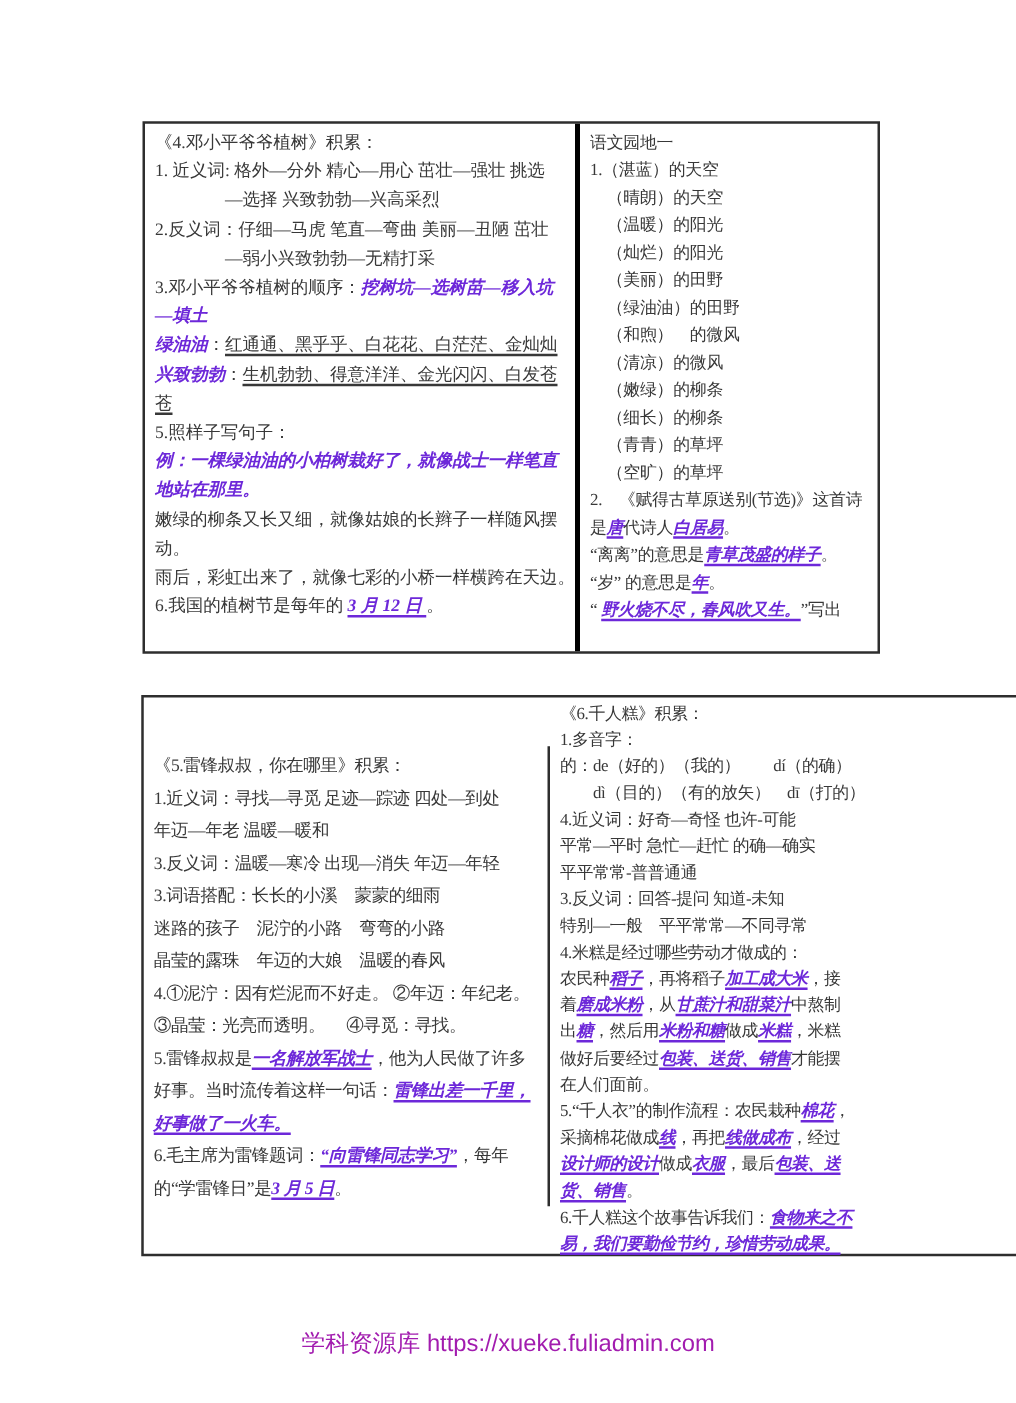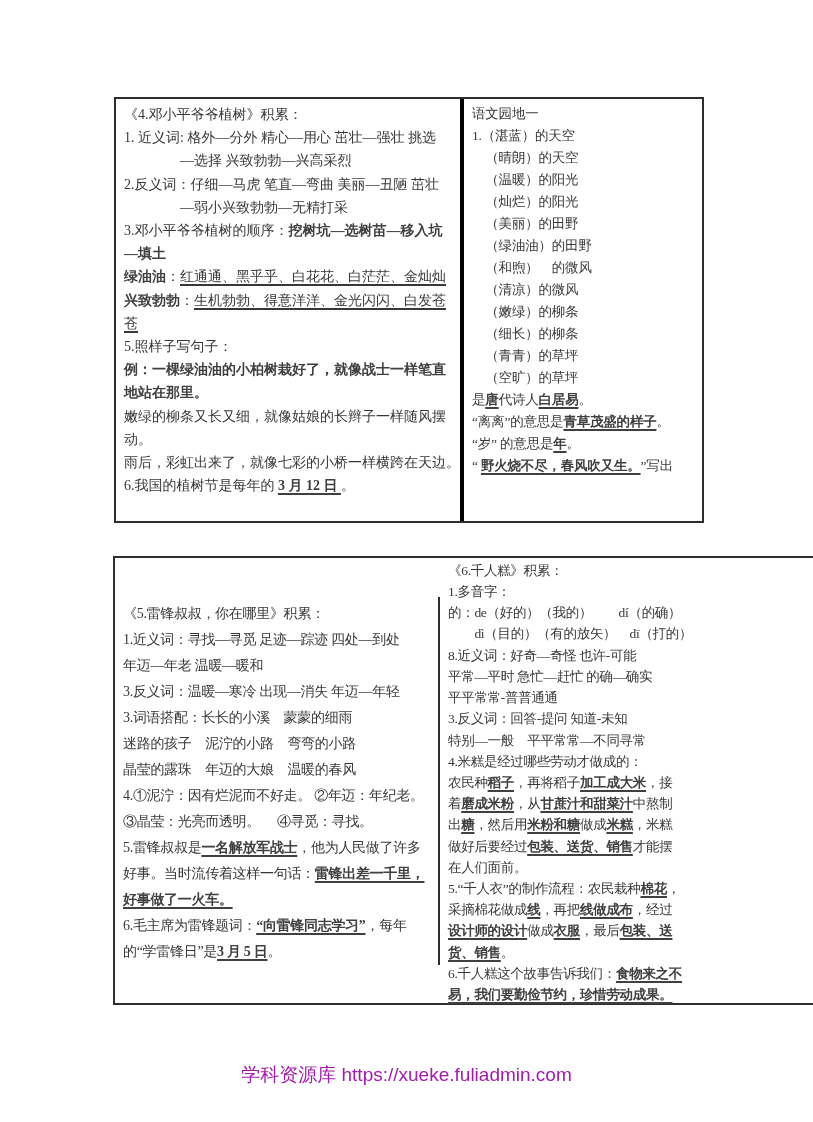--- a/index.html
+++ b/index.html
@@ -30,7 +30,7 @@
   .cell-c{width:325px;border-right:2px solid #2e2e2e;font-size:14px;line-height:26px;letter-spacing:-0.3px;}
   .cell-d{flex:1;font-size:13.5px;line-height:21.2px;letter-spacing:-0.3px;}
   .tl{white-space:pre;}
-  .b{font-weight:700;color:#404040;}
+  .b{font-weight:700;color:#6d28d9;font-style:italic;}
   .u{text-decoration:underline;text-underline-offset:3px;text-decoration-thickness:1.5px;}
   .b.u{text-decoration-thickness:2px;}
   .footer{

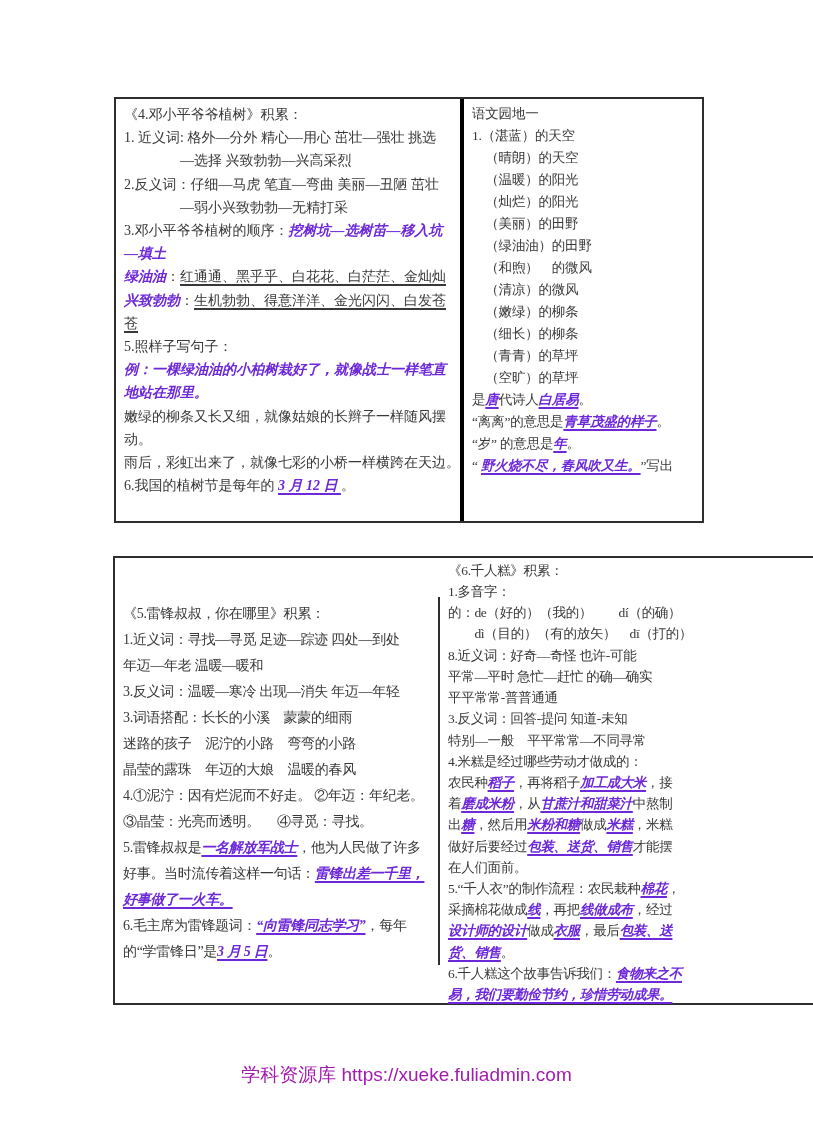--- a/index.html
+++ b/index.html
@@ -81,6 +81,7 @@
         <div class="tl"><span>　（细长）的柳条</span></div>
         <div class="tl"><span>　（青青）的草坪</span></div>
         <div class="tl"><span>　（空旷）的草坪</span></div>
+        <div class="tl"><span>2.　《赋得古草原送别(节选)》这首诗</span></div>
         <div class="tl"><span>是</span><span class="b u">唐</span><span>代诗人</span><span class="b u">白居易</span><span>。</span></div>
         <div class="tl"><span>“离离”的意思是</span><span class="b u">青草茂盛的样子</span><span>。</span></div>
         <div class="tl"><span>“岁” 的意思是</span><span class="b u">年</span><span>。</span></div>

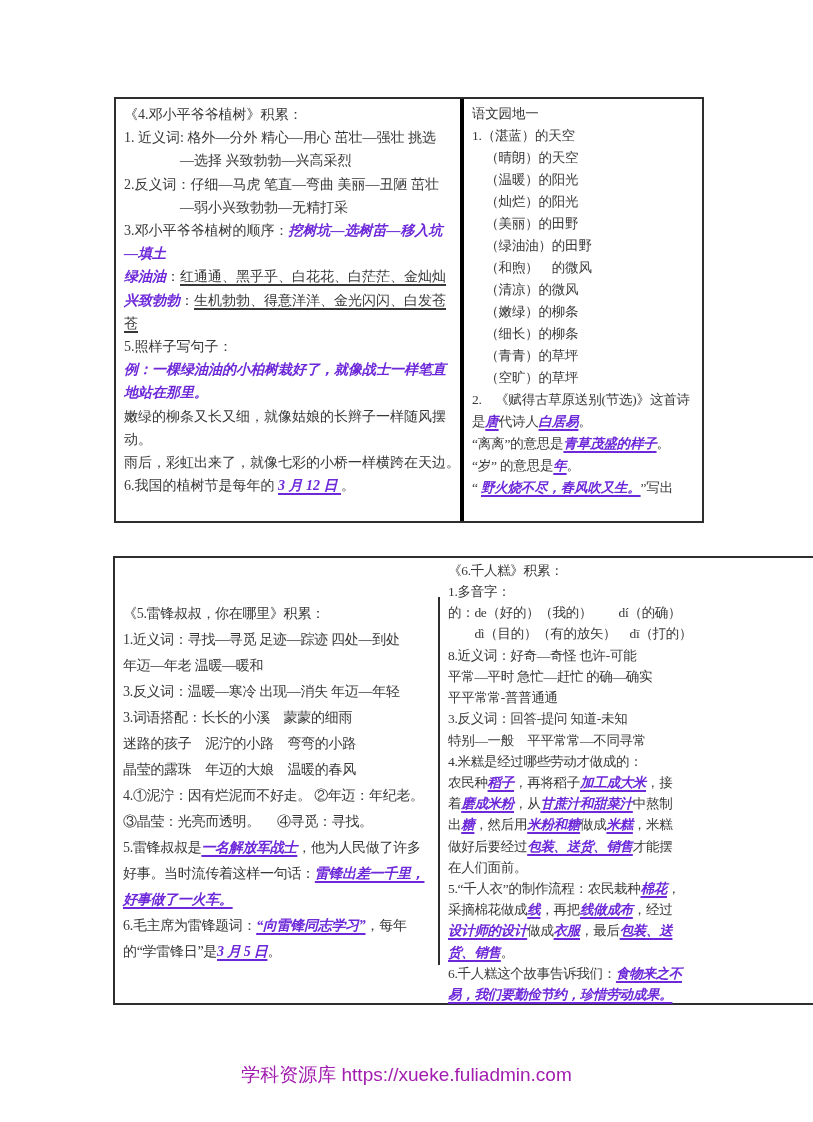--- a/index.html
+++ b/index.html
@@ -111,7 +111,7 @@
         <div class="tl"><span>1.多音字：</span></div>
         <div class="tl"><span>的：de（好的）（我的）　　dí（的确）</span></div>
         <div class="tl"><span>　　dì（目的）（有的放矢）　dī（打的）</span></div>
-        <div class="tl"><span>8.近义词：好奇—奇怪 也许-可能</span></div>
+        <div class="tl"><span>4.近义词：好奇—奇怪 也许-可能</span></div>
         <div class="tl"><span>平常—平时 急忙—赶忙 的确—确实</span></div>
         <div class="tl"><span>平平常常-普普通通</span></div>
         <div class="tl"><span>3.反义词：回答-提问 知道-未知</span></div>

